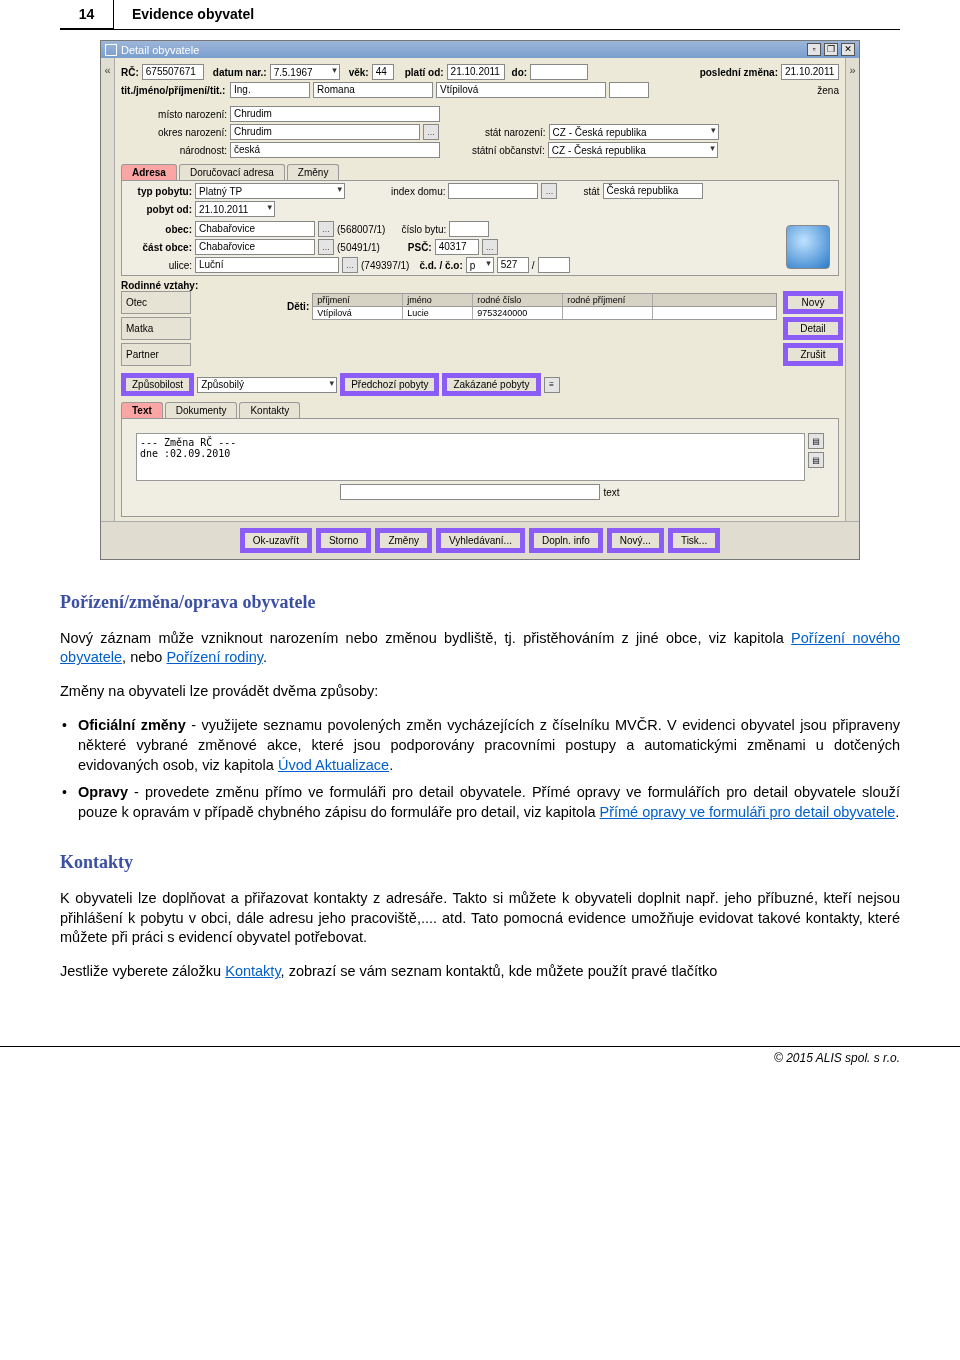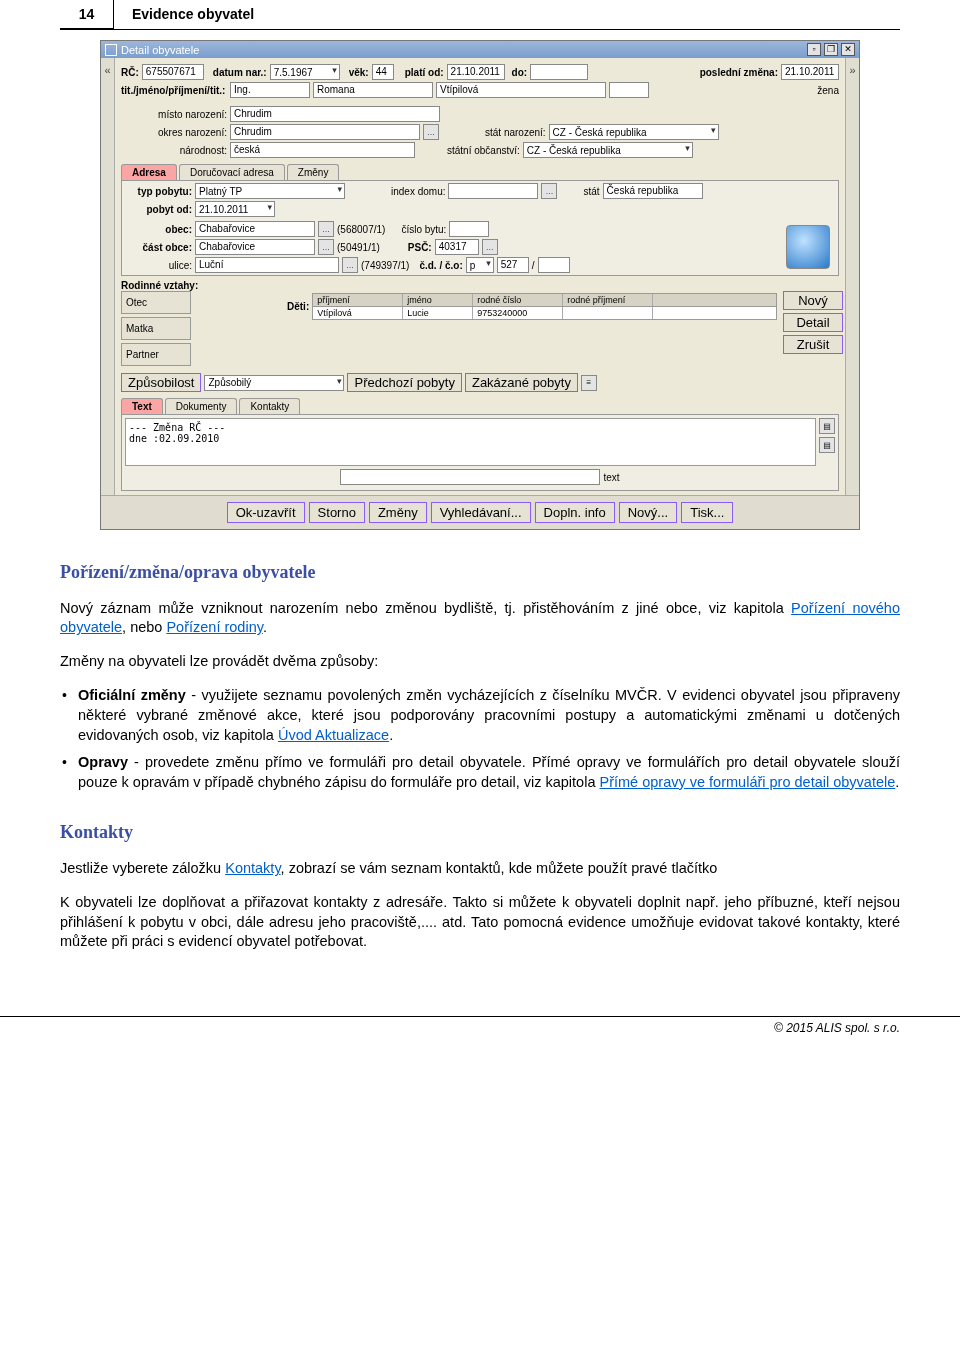--- a/index.html
+++ b/index.html
@@ -151,7 +151,7 @@
         </div>
         <div class="row">
           <span class="lbl-n" style="width:106px;text-align:right">národnost:</span>
-          <span class="txt" style="width:185px">česká</span>
+          <span class="txt" style="width:210px">česká</span>
           <span style="width:26px"></span>
           <span class="lbl-n">státní občanství:</span>
           <span class="sel" style="width:170px">CZ - Česká republika</span>

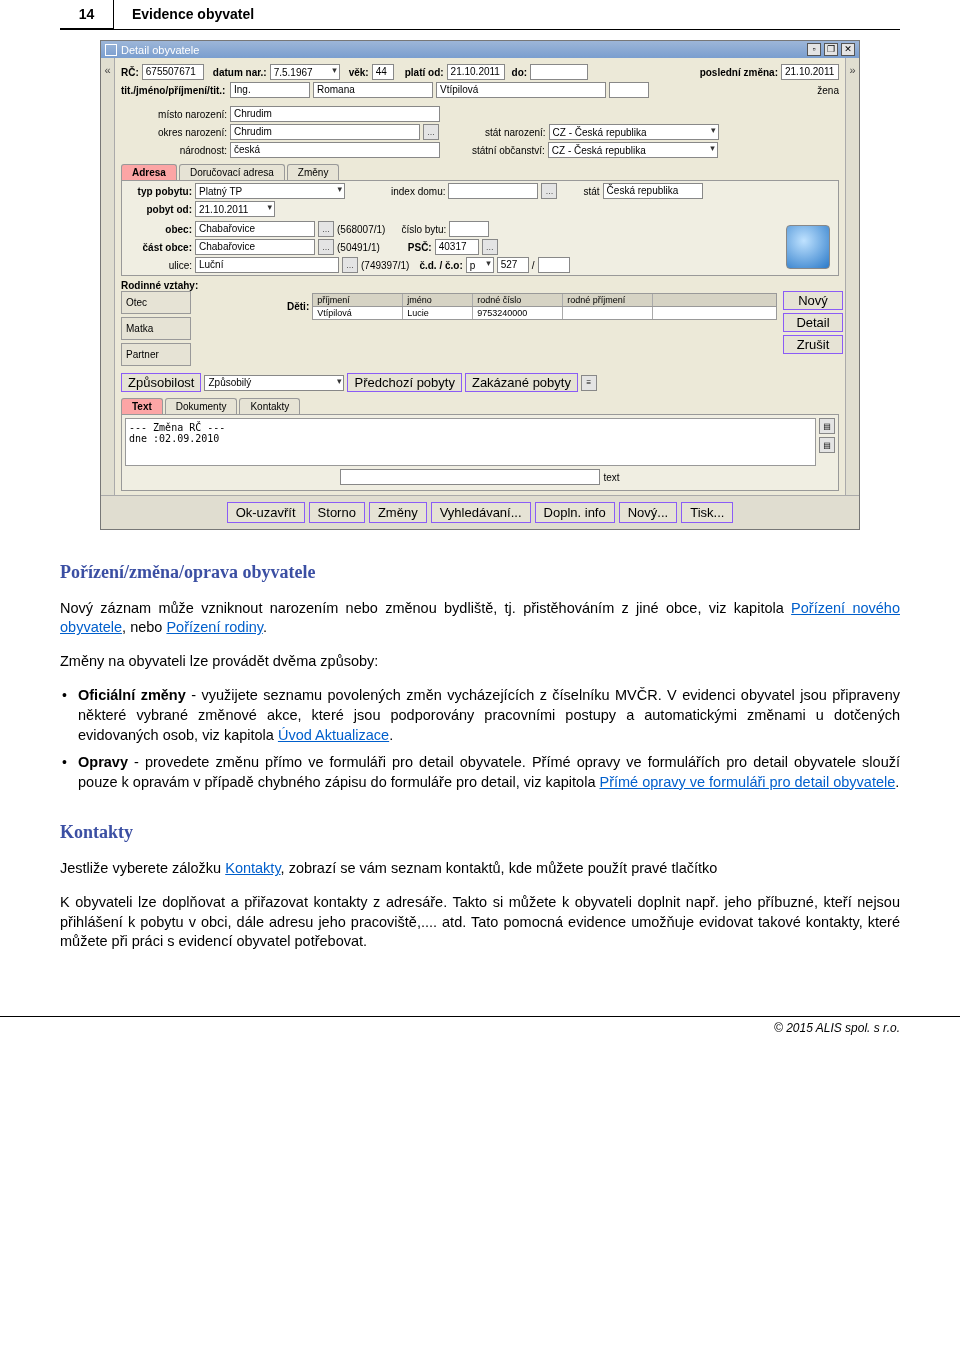--- a/index.html
+++ b/index.html
@@ -70,7 +70,7 @@
   .kids-header div, .kids-row div { padding:1px 4px;font-size:9px;border-right:1px solid #aaa;}
   .kids-row { display:flex;background:#fff;border:1px solid #999;border-top:none;}
   .col1{width:90px;} .col2{width:70px;} .col3{width:90px;} .col4{width:90px;}
-  .btn { background:#e6e3d5;border:1px solid #8b5cf6;padding:1px 6px;font-size:13px;display:inline-block;}
+  .btn { background:#e6e3d5;border:5px solid #8b5cf6;padding:1px 6px;font-size:10px;display:inline-block;}
   .btnw { width:60px; text-align:center;}
   .relbtn { background:#e6e3d5;border:1px solid #999;padding:4px 4px;font-size:10px;width:70px;margin-bottom:3px;display:flex;align-items:center;}
   .relbtn input{border:none;background:transparent;font-size:10px;width:100%;}

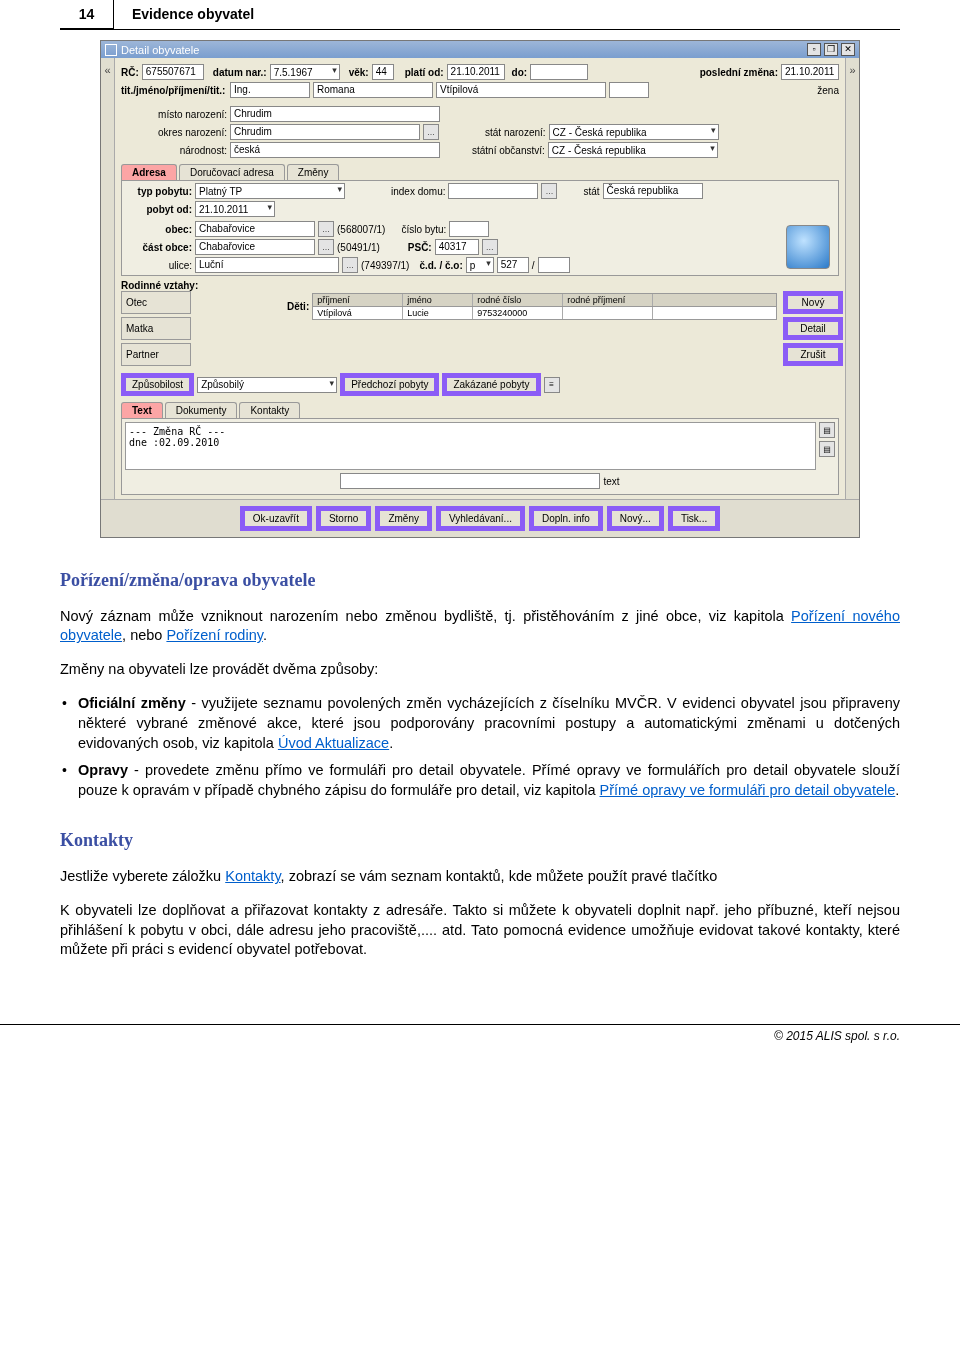--- a/index.html
+++ b/index.html
@@ -274,7 +274,7 @@
           <div class="tab">Dokumenty</div>
           <div class="tab">Kontakty</div>
         </div>
-        <div class="tabpanel" style="padding:3px;">
+        <div class="tabpanel" style="padding:14px;">
           <div style="display:flex;gap:3px;">
             <div class="textarea" style="flex:1">--- Změna RČ ---
 dne :02.09.2010</div>

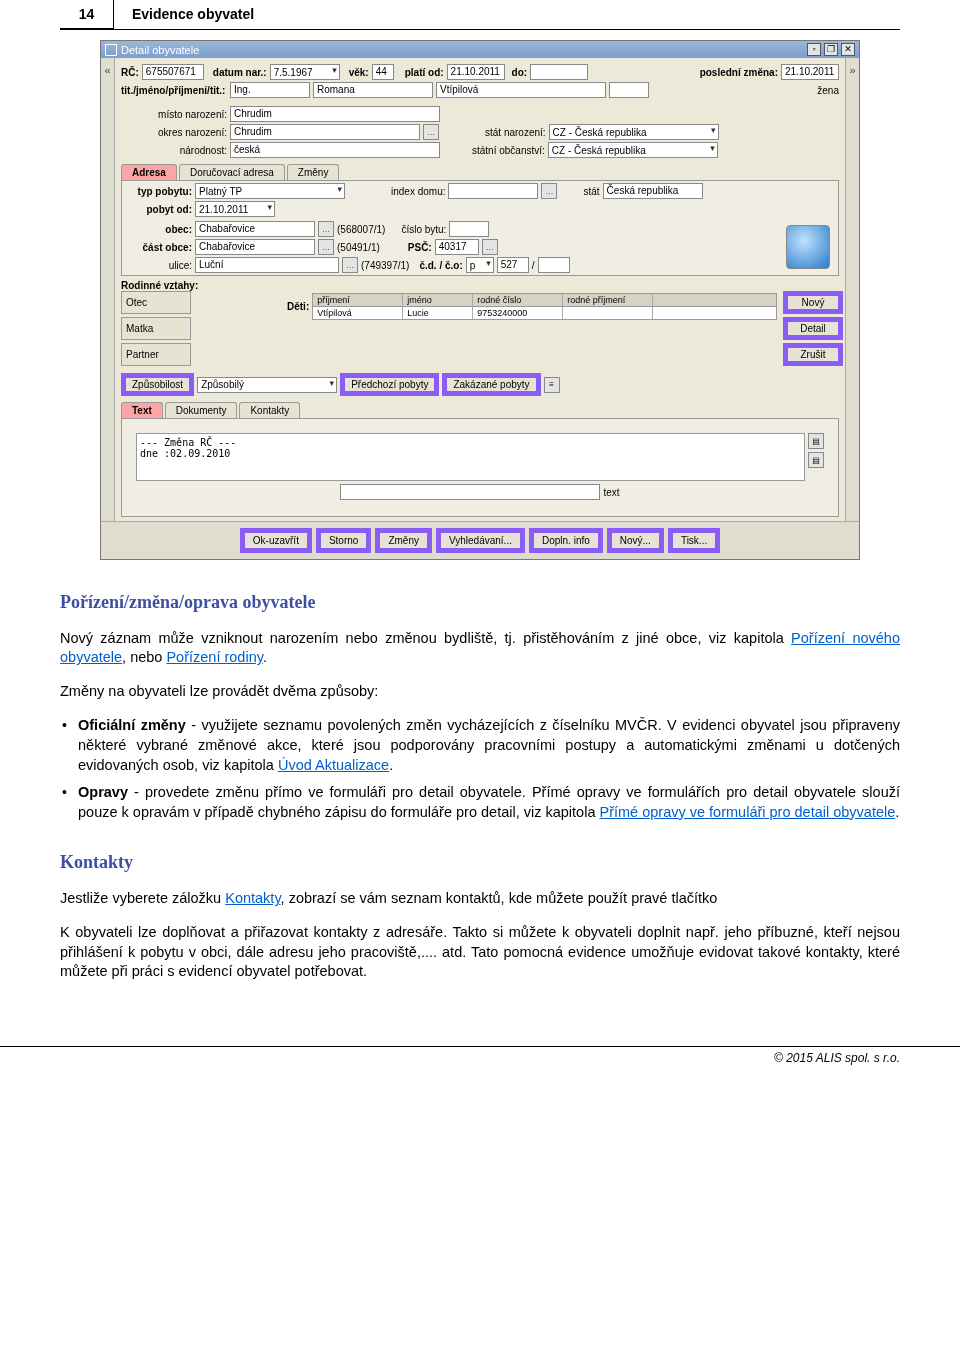--- a/index.html
+++ b/index.html
@@ -324,11 +324,11 @@
 
     <h2 class="blue">Kontakty</h2>
 
+    <p>K obyvateli lze doplňovat a přiřazovat kontakty z adresáře. Takto si můžete k obyvateli doplnit např. jeho příbuzné, kteří nejsou přihlášení k pobytu v obci, dále adresu jeho pracoviště,.... atd. Tato pomocná evidence umožňuje evidovat takové kontakty, které můžete při práci s evidencí obyvatel potřebovat.</p>
+
     <p>
       <span>Jestliže vyberete záložku </span><a class="link">Kontakty</a><span>, zobrazí se vám seznam kontaktů, kde můžete použít pravé tlačítko</span>
     </p>
-
-    <p>K obyvateli lze doplňovat a přiřazovat kontakty z adresáře. Takto si můžete k obyvateli doplnit např. jeho příbuzné, kteří nejsou přihlášení k pobytu v obci, dále adresu jeho pracoviště,.... atd. Tato pomocná evidence umožňuje evidovat takové kontakty, které můžete při práci s evidencí obyvatel potřebovat.</p>
   </div>
 </div>
 

